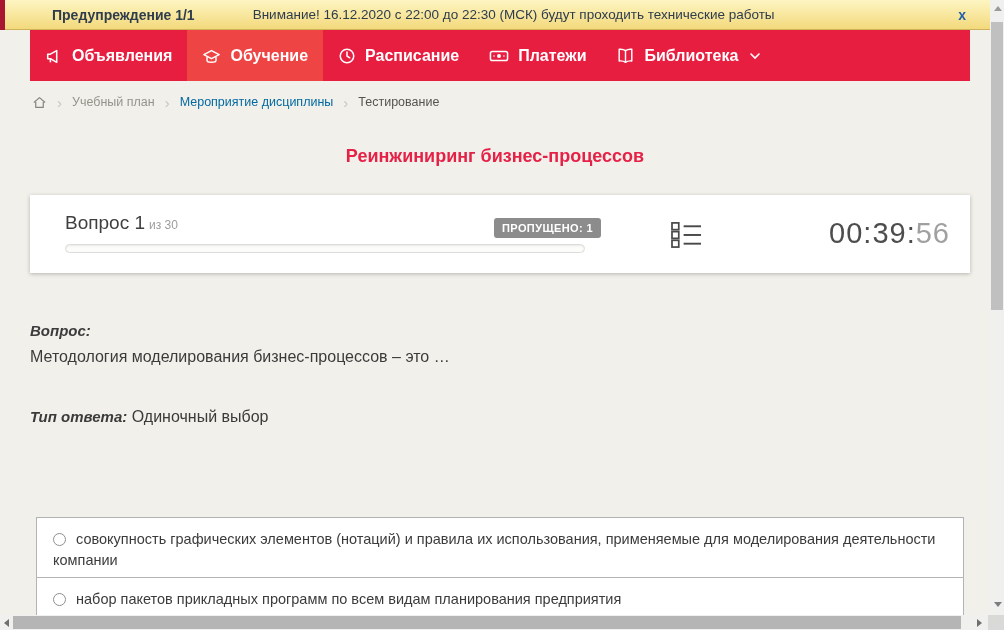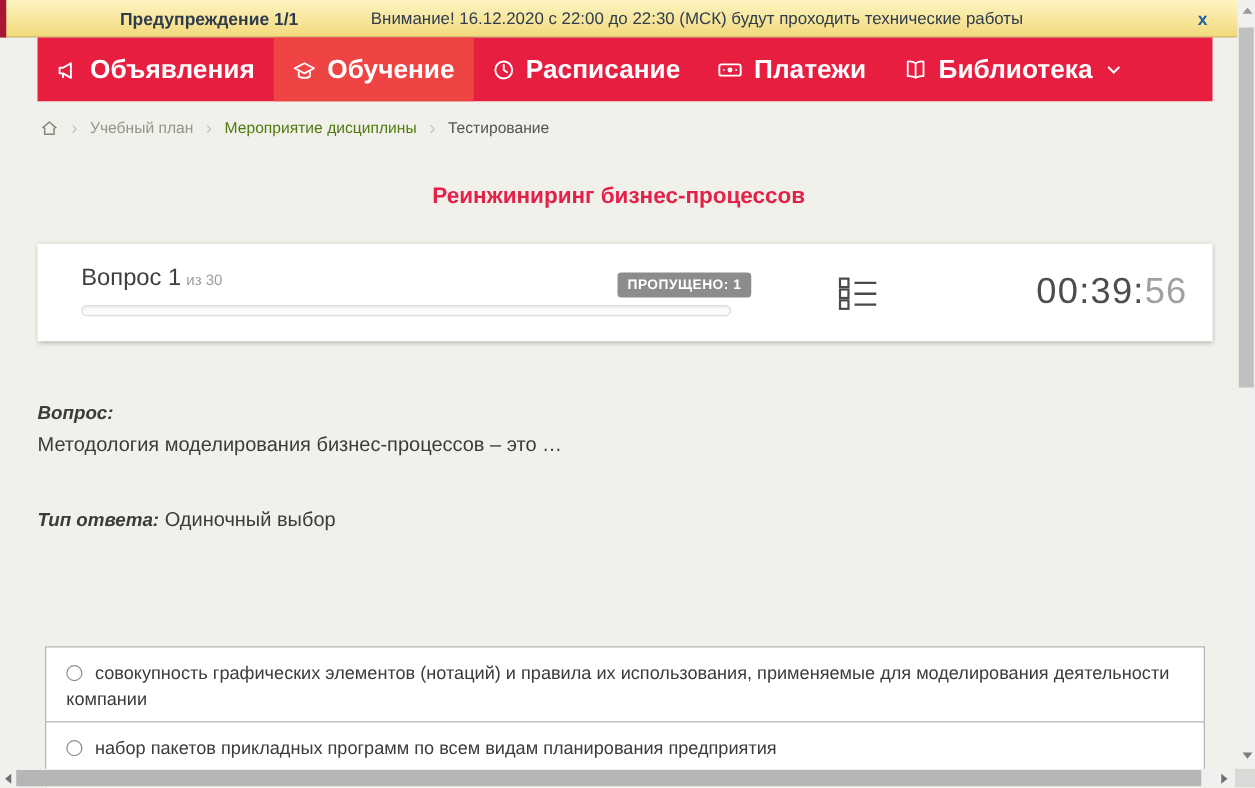--- a/index.html
+++ b/index.html
@@ -11,7 +11,7 @@
     position:absolute; top:0; left:0; width:990px; height:30px;
     background:linear-gradient(#fdf5c2,#f3d97c);
     border-bottom:1px solid #cdb25a;
-    display:flex; align-items:center;padding-left:44px;
+    display:flex; align-items:center;
   }
   .warn-strip{ position:absolute; left:0; top:0; width:5px; height:30px; background:#a81631; }
   .warn-label{ margin-left:52px; font-size:14px; font-weight:bold; color:#2e3c4c; }

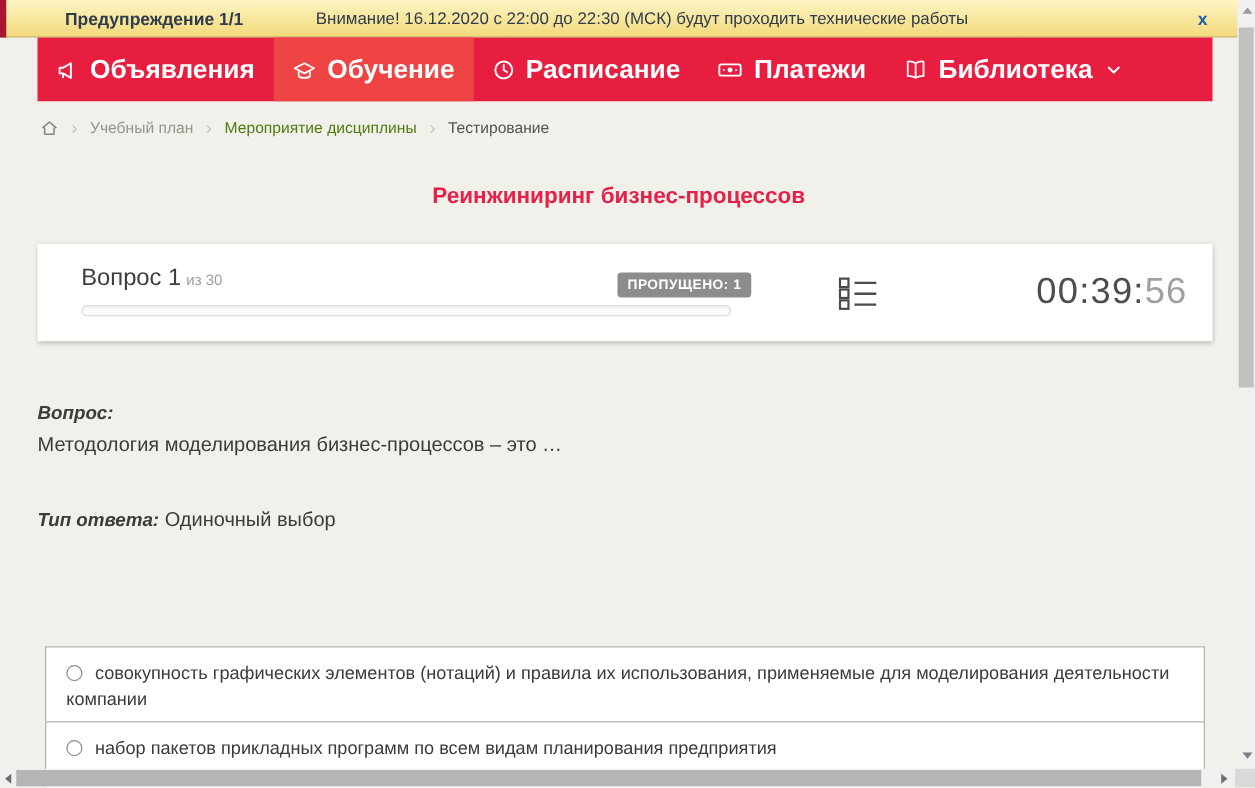--- a/index.html
+++ b/index.html
@@ -25,7 +25,7 @@
   }
   .nav-item{
     display:flex; align-items:center; gap:9px; padding:0 15px;
-    color:#fff; font-size:21px; font-weight:bold; cursor:pointer; white-space:nowrap;
+    color:#fff; font-size:16px; font-weight:bold; cursor:pointer; white-space:nowrap;
   }
   .nav-item.active{ background:#ef4444; }
   .nav-icon{ display:flex; align-items:center; }

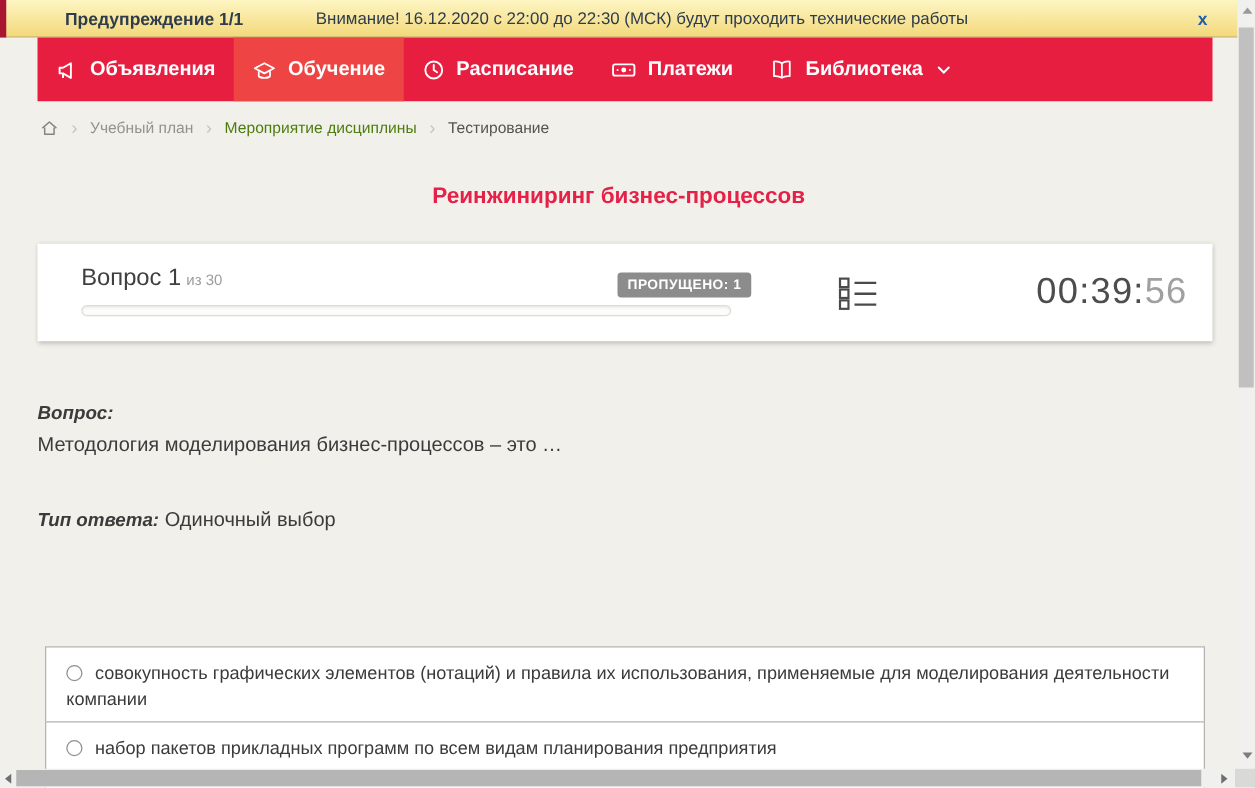--- a/index.html
+++ b/index.html
@@ -40,7 +40,7 @@
   .crumb-home{ display:flex; align-items:center; cursor:pointer; }
   .crumb-sep{ color:#c6c6bd; font-size:15px; line-height:1; }
   .crumb-link{ color:#94948c; cursor:pointer; }
-  .crumb-link.lighter{ color:#4d7c0f; }
+  .crumb-link.lighter{ color:#0369a1; }
   .crumb-current{ color:#55554f; }
 
   

